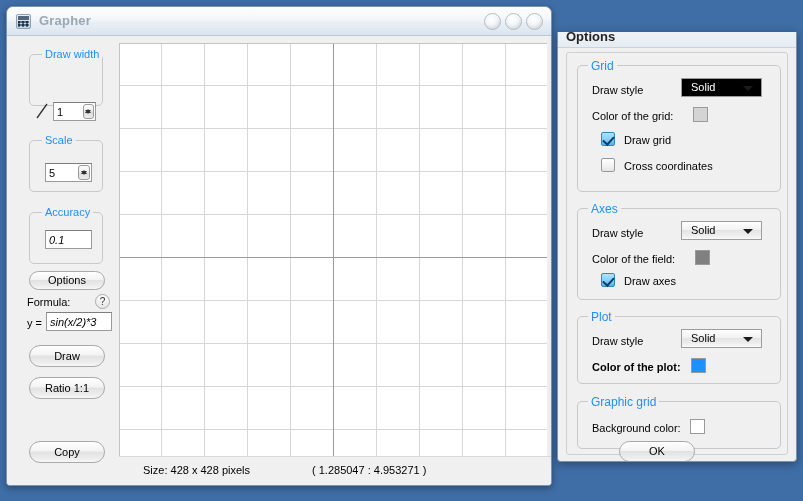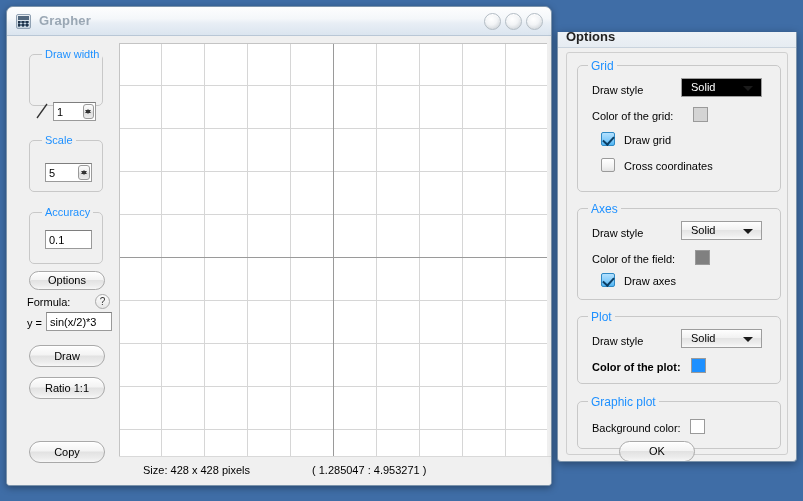--- a/index.html
+++ b/index.html
@@ -162,6 +162,7 @@
     padding: 0 0 0 3px;
     outline: none;
     color: #000;
+    font-style: italic;
   }
   .pillbtn {
     position: absolute;

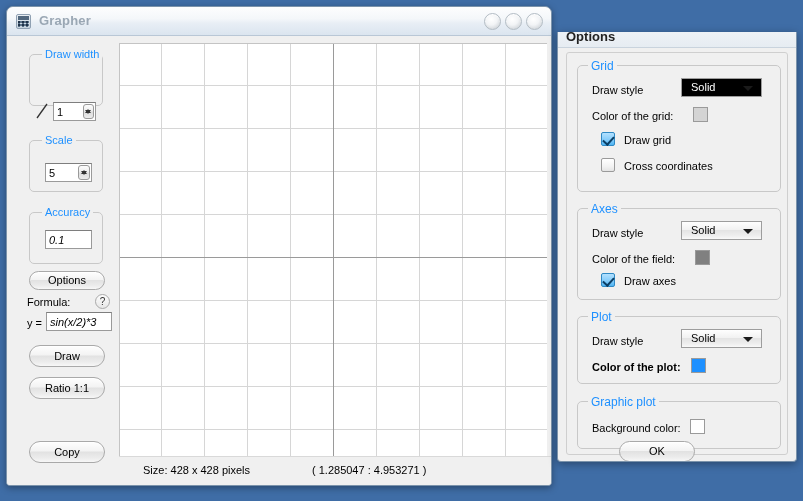--- a/index.html
+++ b/index.html
@@ -543,7 +543,7 @@
     </div>
 
     <div class="opt-group" style="left:10px; top:348px; width:204px; height:48px;">
-      <span class="gb-title">Graphic plot</span>
+      <span class="gb-title">Graphic grid</span>
 
       <span class="lbl" style="left:14px; top:20px;">Background color:</span>
       <span class="swatch" style="left:112px; top:17px; background:#ffffff;"></span>

